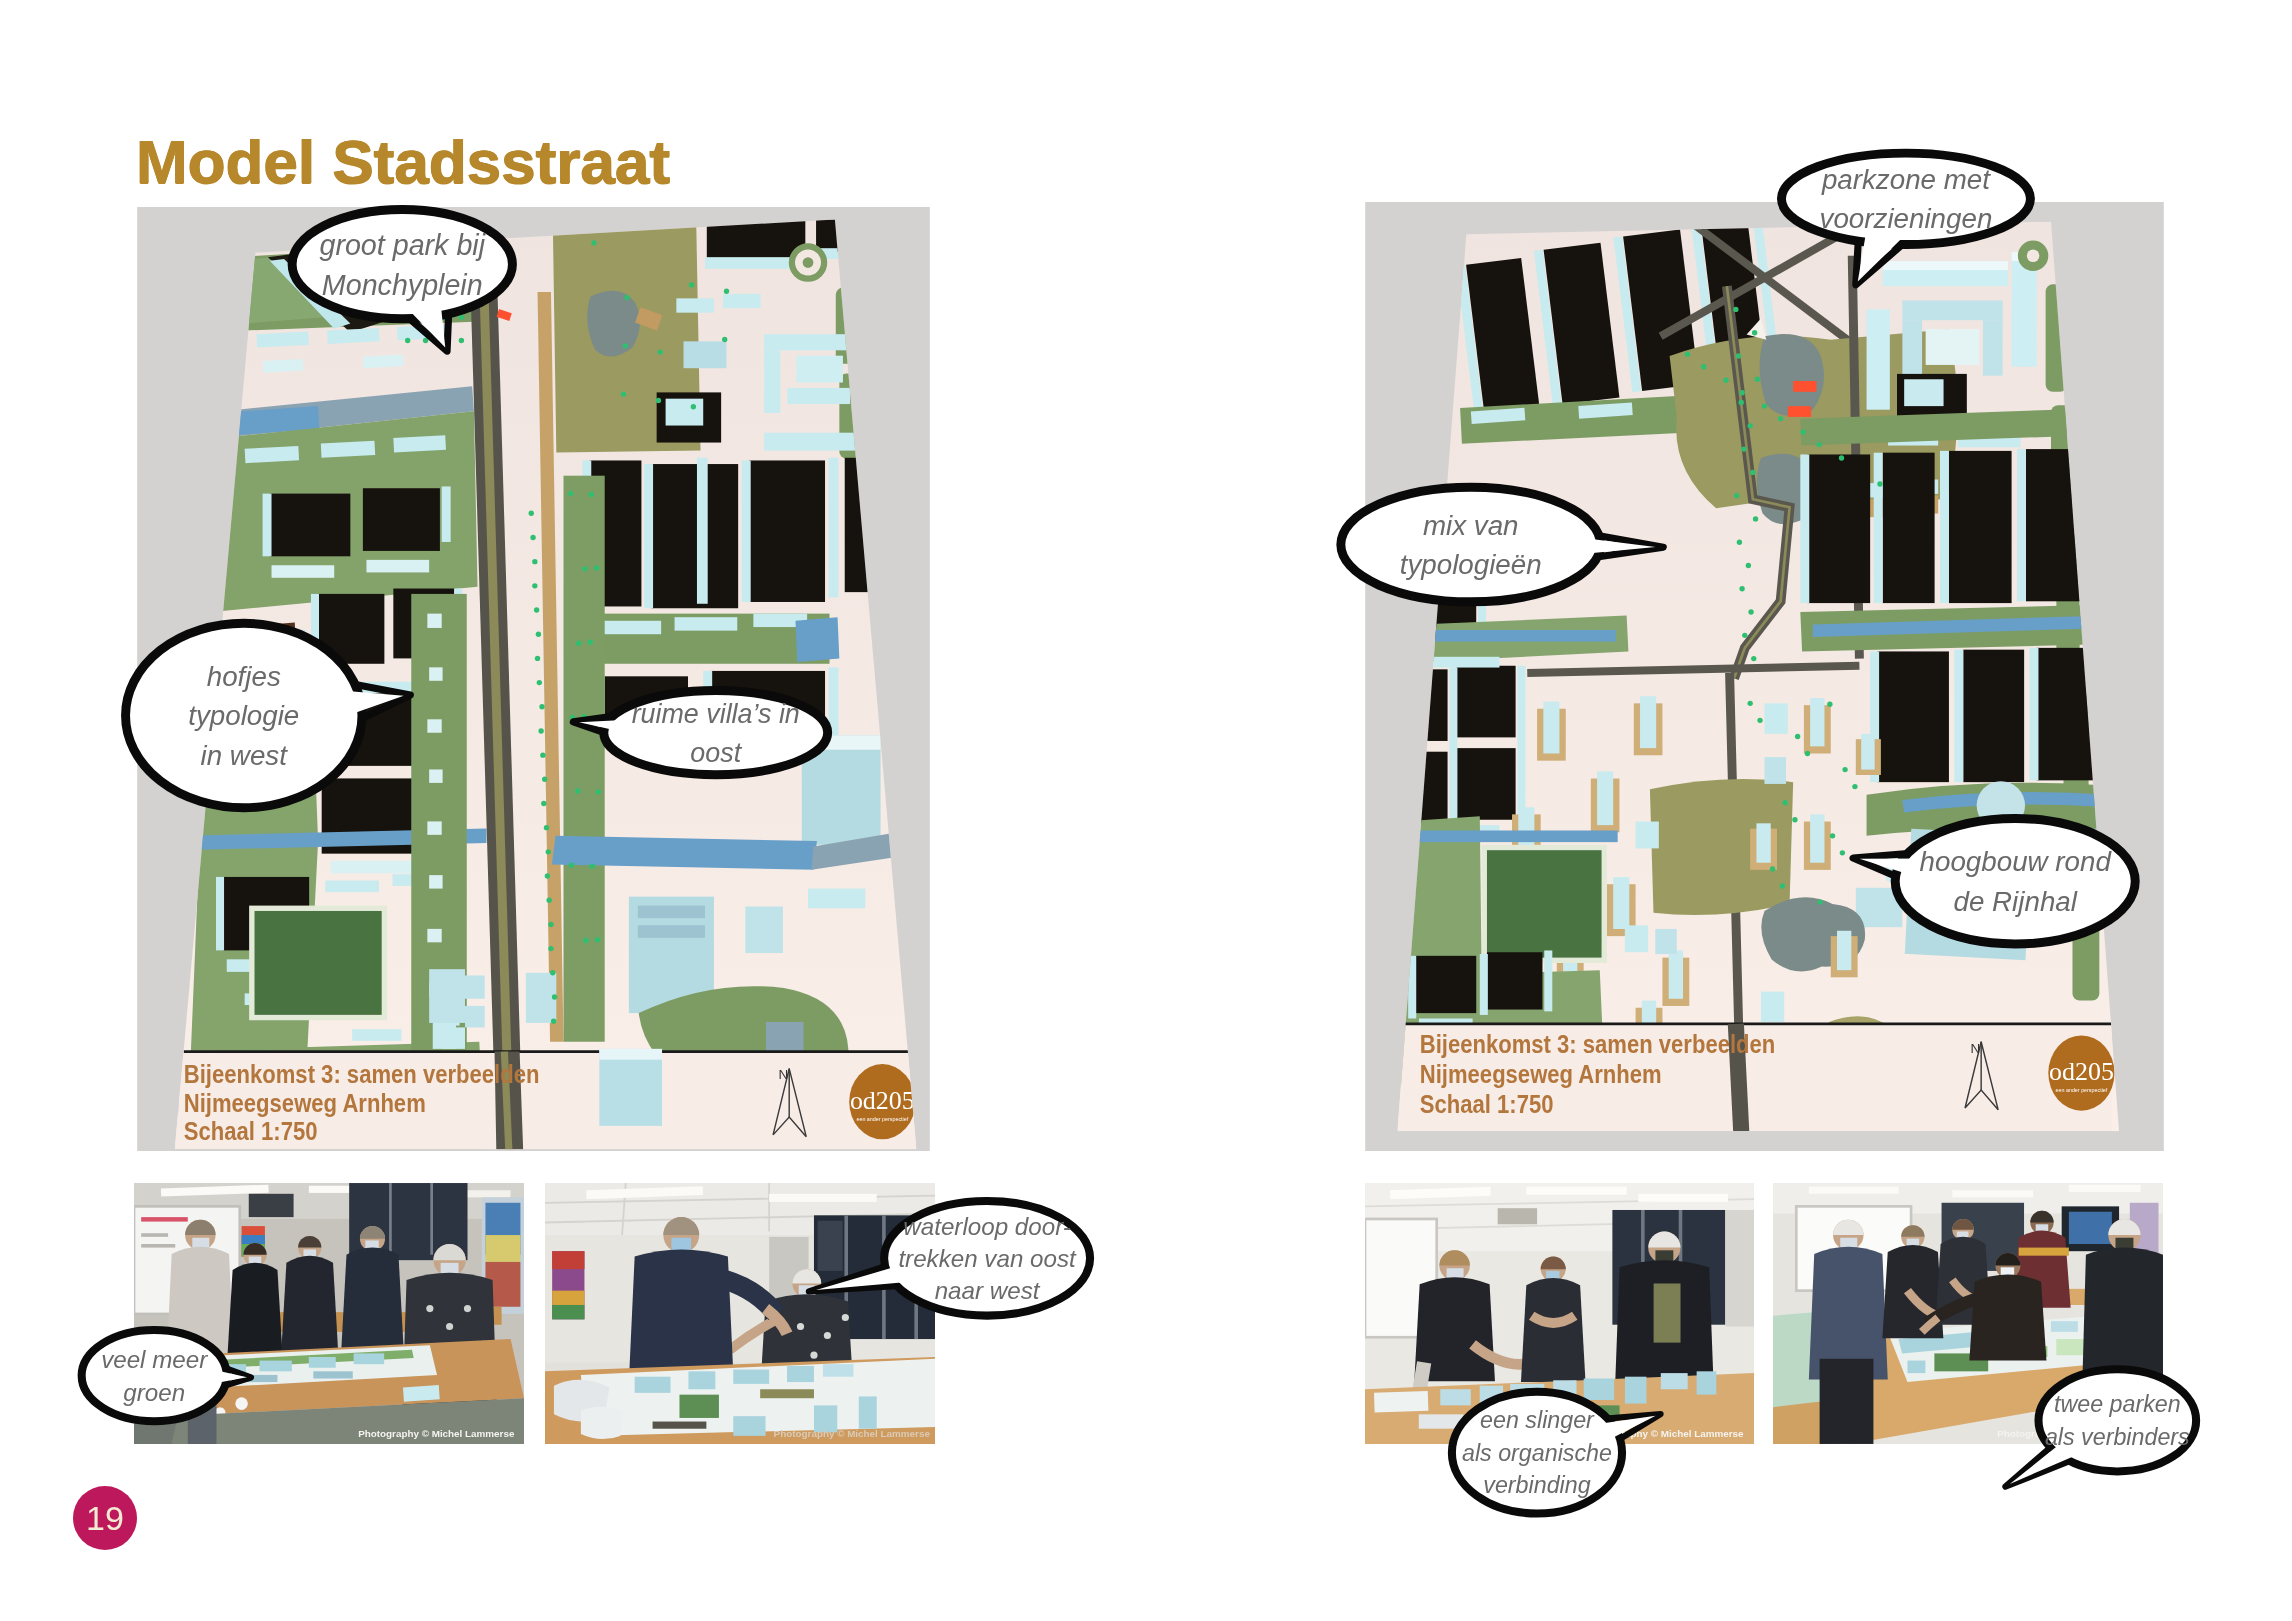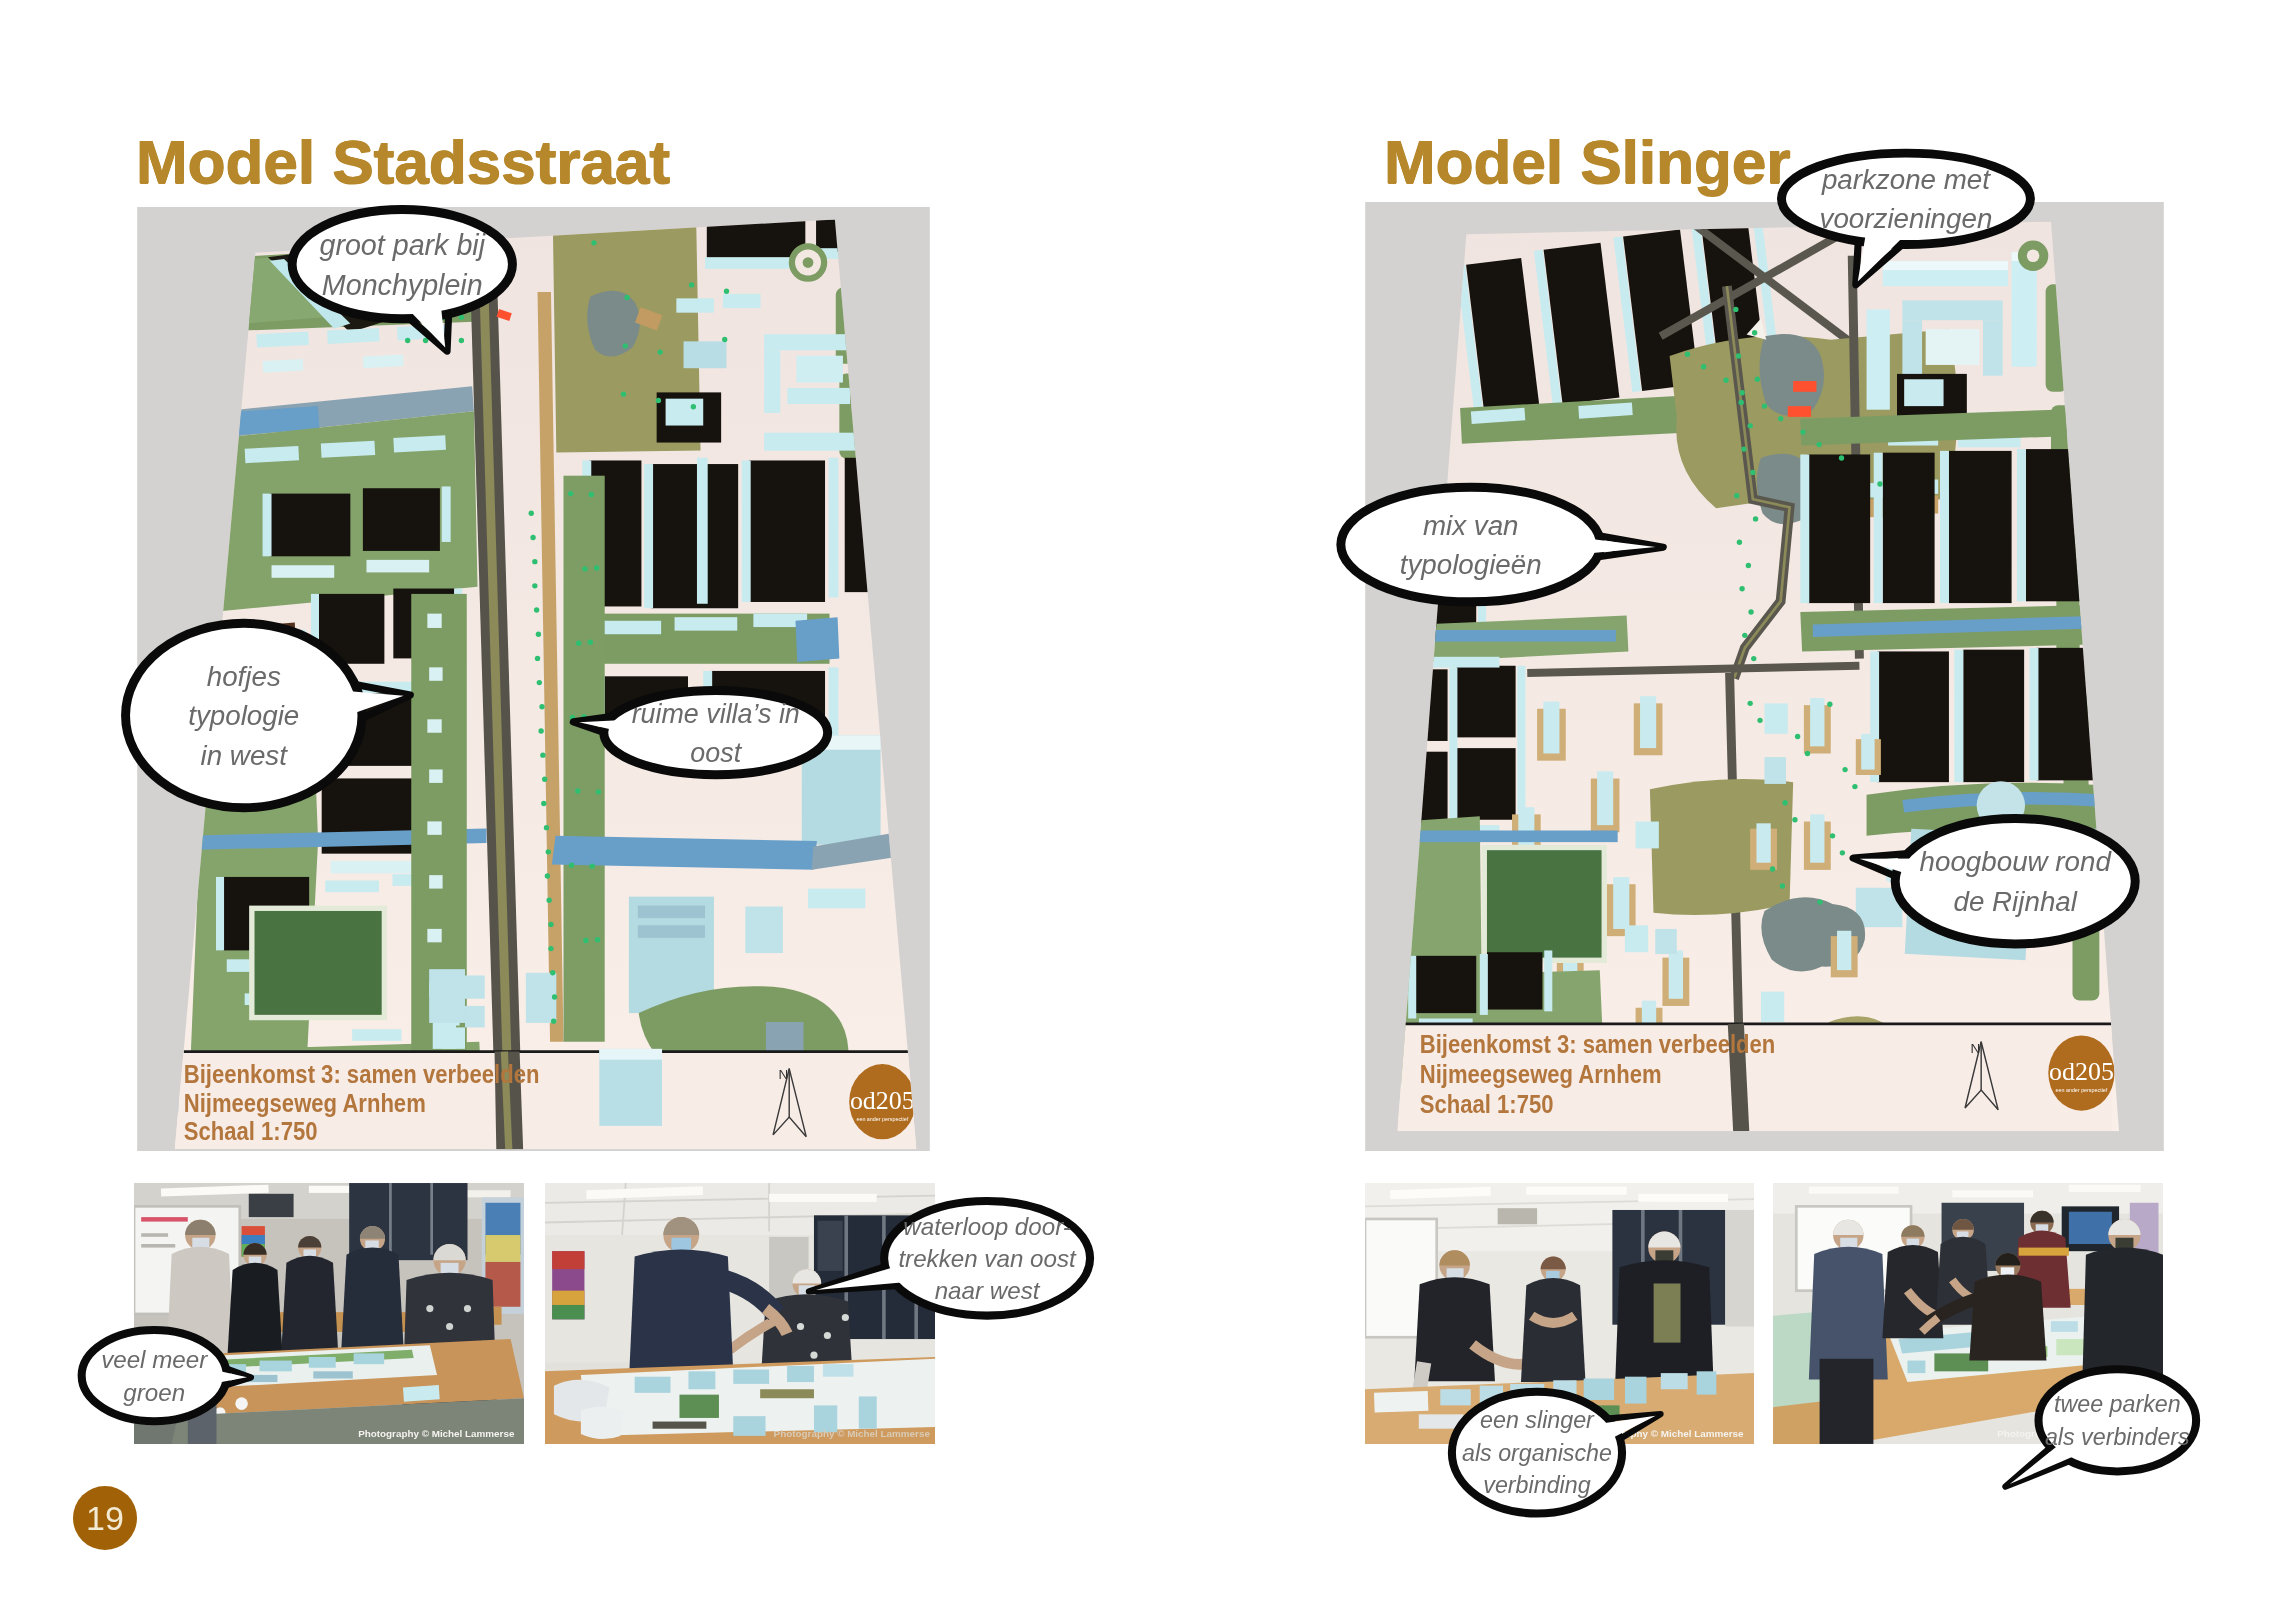--- a/index.html
+++ b/index.html
@@ -10,7 +10,6 @@
 
 <div class="title" id="t1" style="left:136px;top:131px;">Model Stadsstraat</div>
 
-<div class="title" id="t2" style="left:1384px;top:131px;">Model Slinger</div>
 
 <svg class="abs" style="left:137px;top:207px" width="793" height="944" viewBox="0 0 885 1054">
 <rect x="0" y="0" width="885" height="1054" fill="#d3d2d1"></rect>

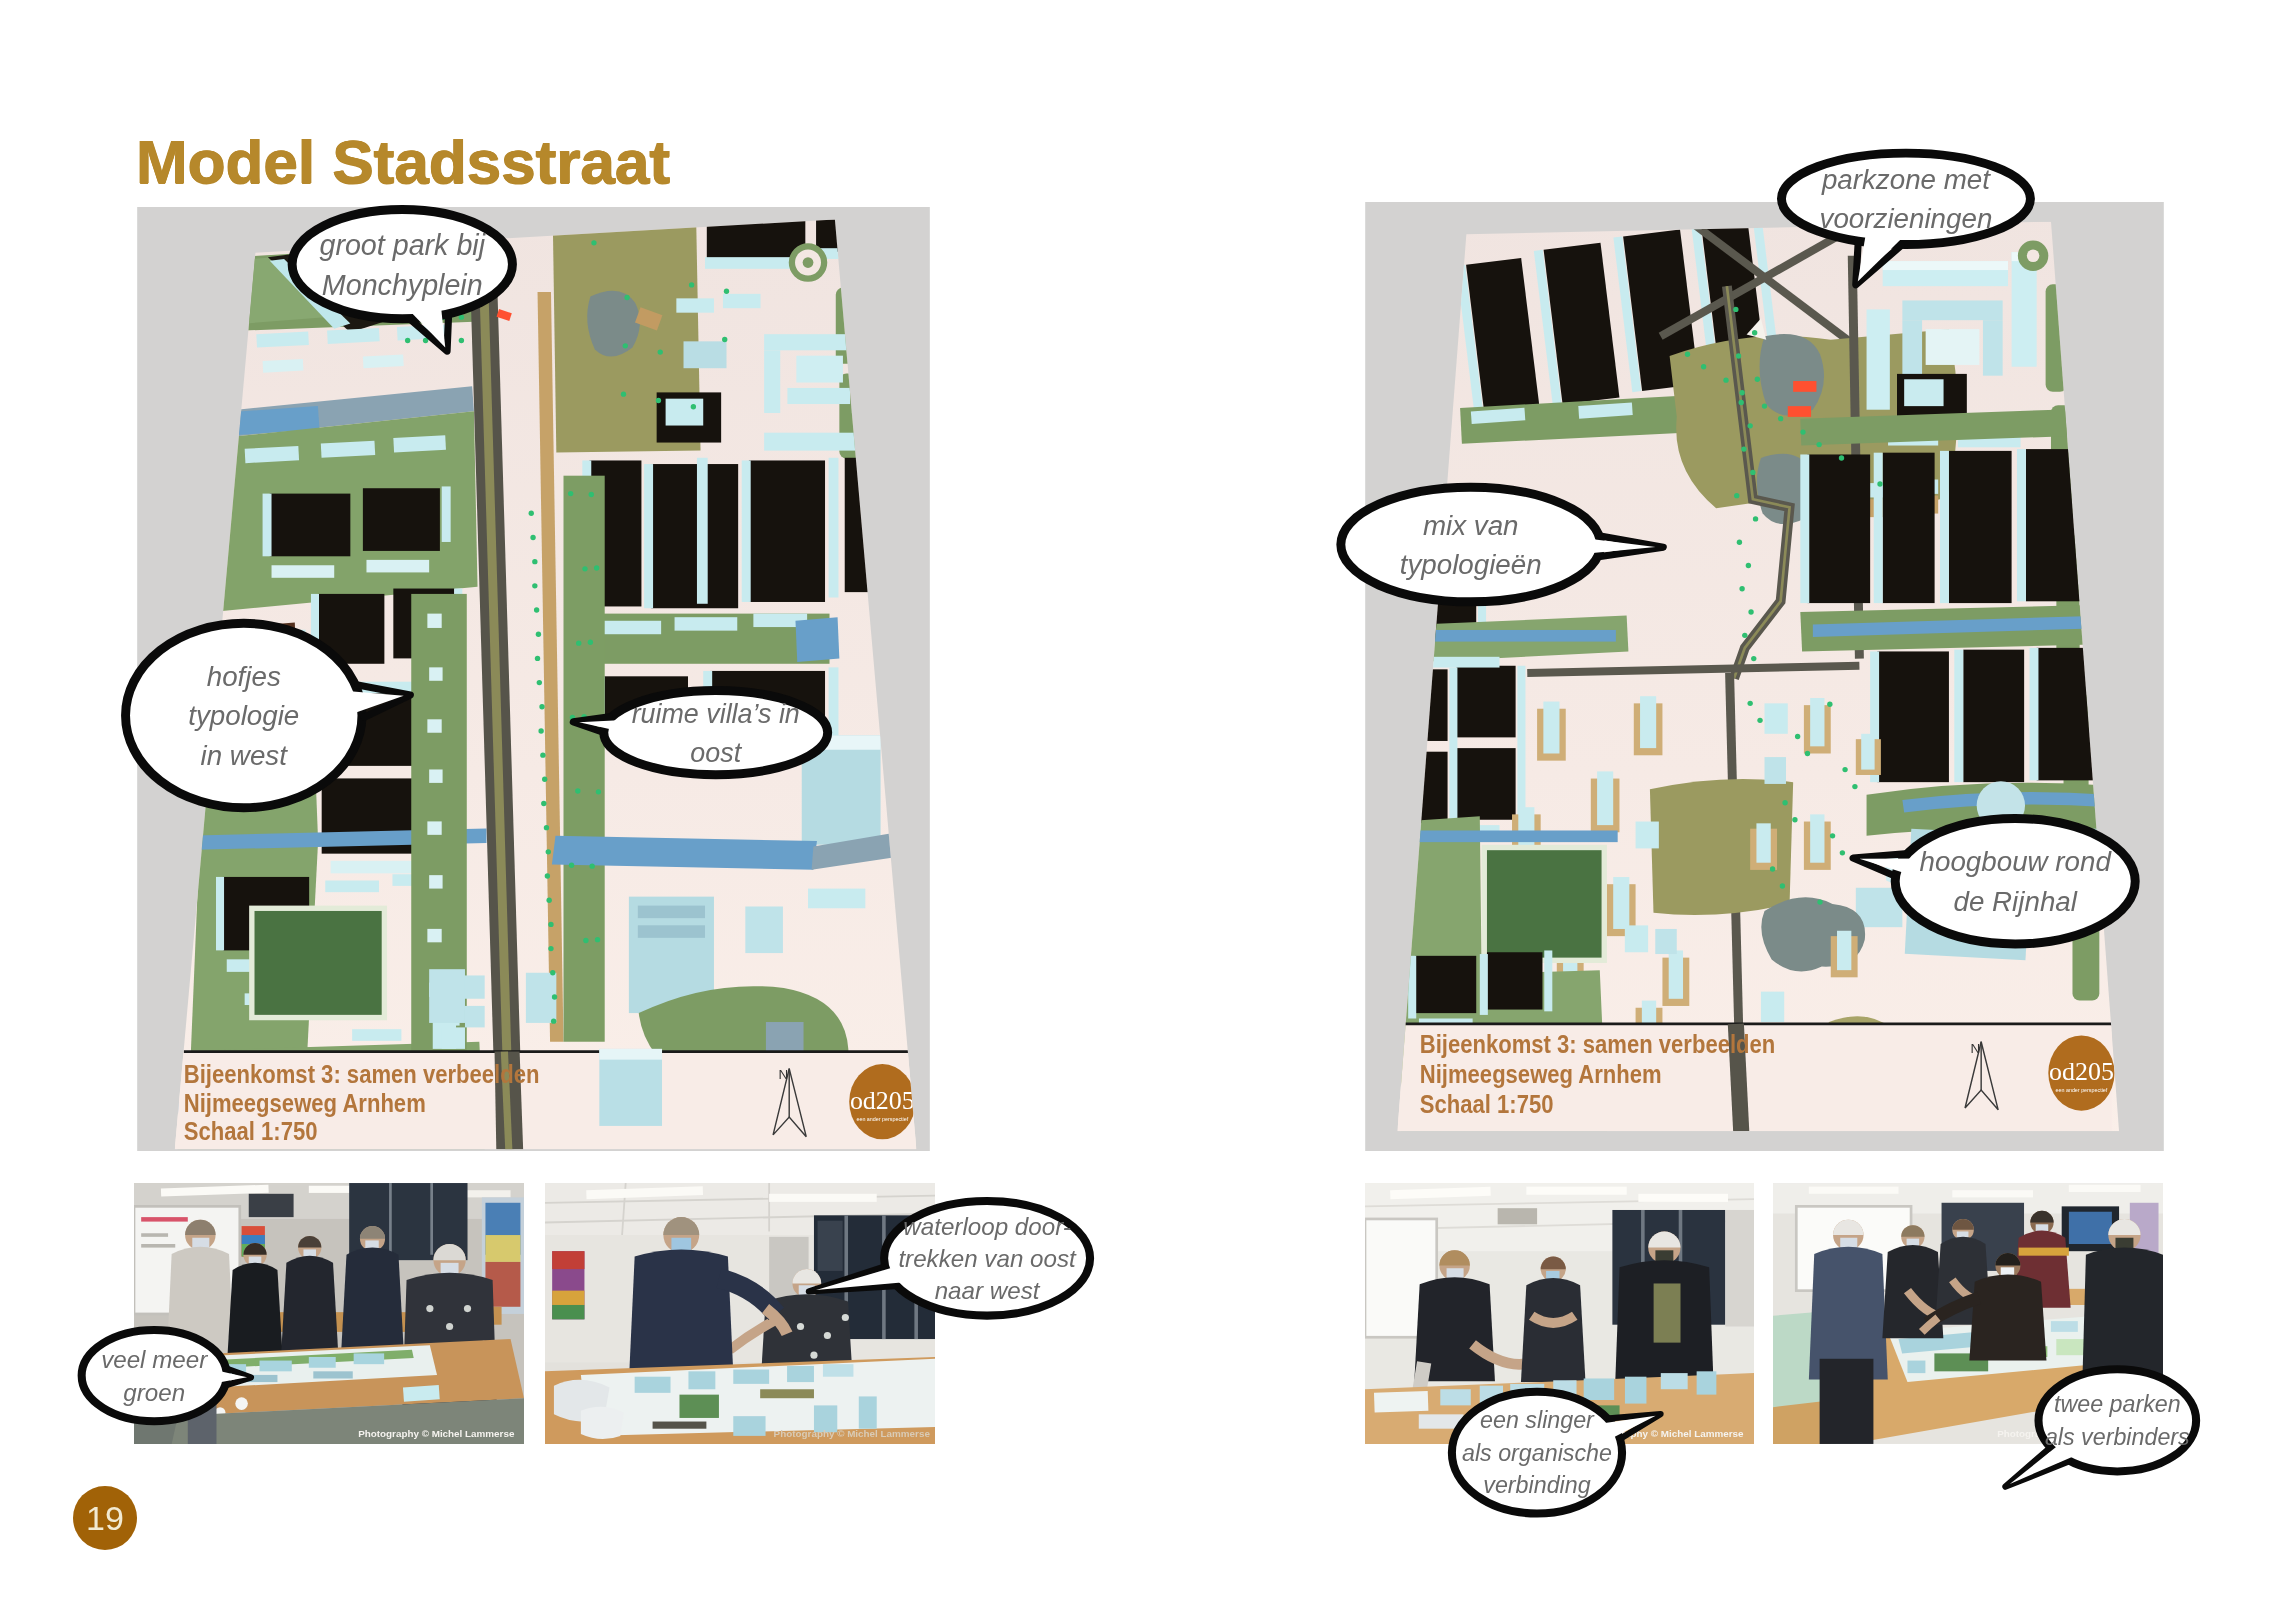--- a/index.html
+++ b/index.html
@@ -816,7 +816,7 @@
       </g>
     </svg>
 
-<div class="abs" style="left:73px;top:1486px;width:64px;height:64px;border-radius:50%;background:#a16207;text-align:center;line-height:64px;font-size:34px;color:#f2ead2;">19</div>
+<div class="abs" style="left:73px;top:1486px;width:64px;height:64px;border-radius:50%;background:#be185d;text-align:center;line-height:64px;font-size:34px;color:#f2ead2;">19</div>
 </div>
 
 </body></html>

